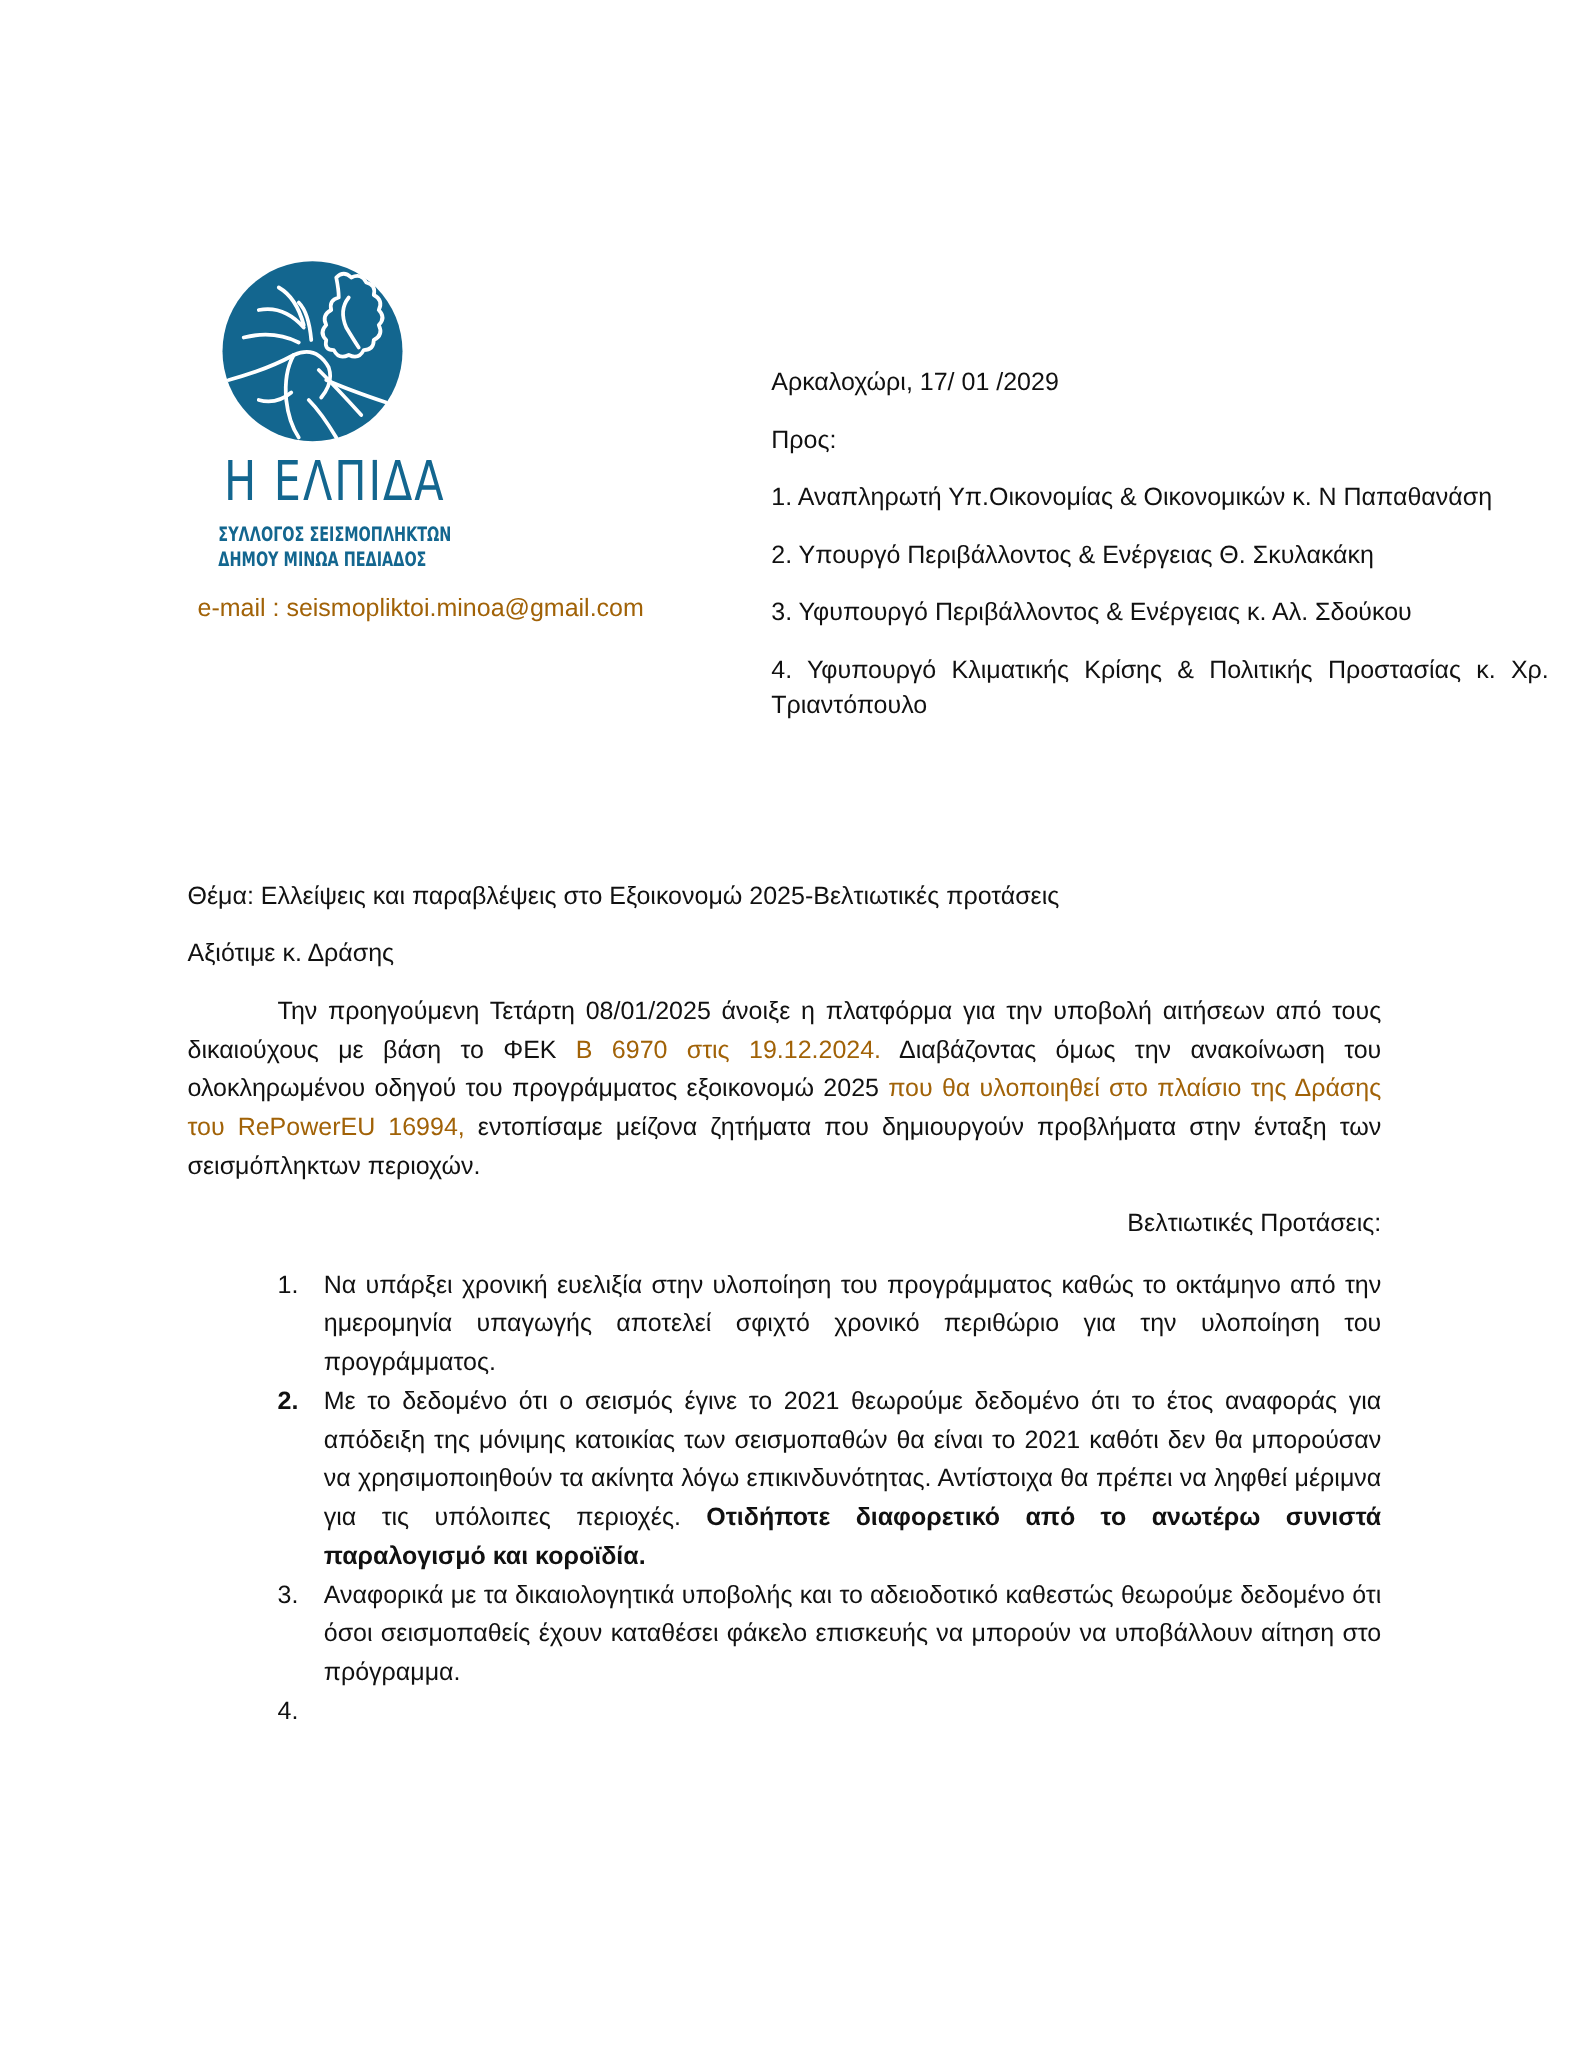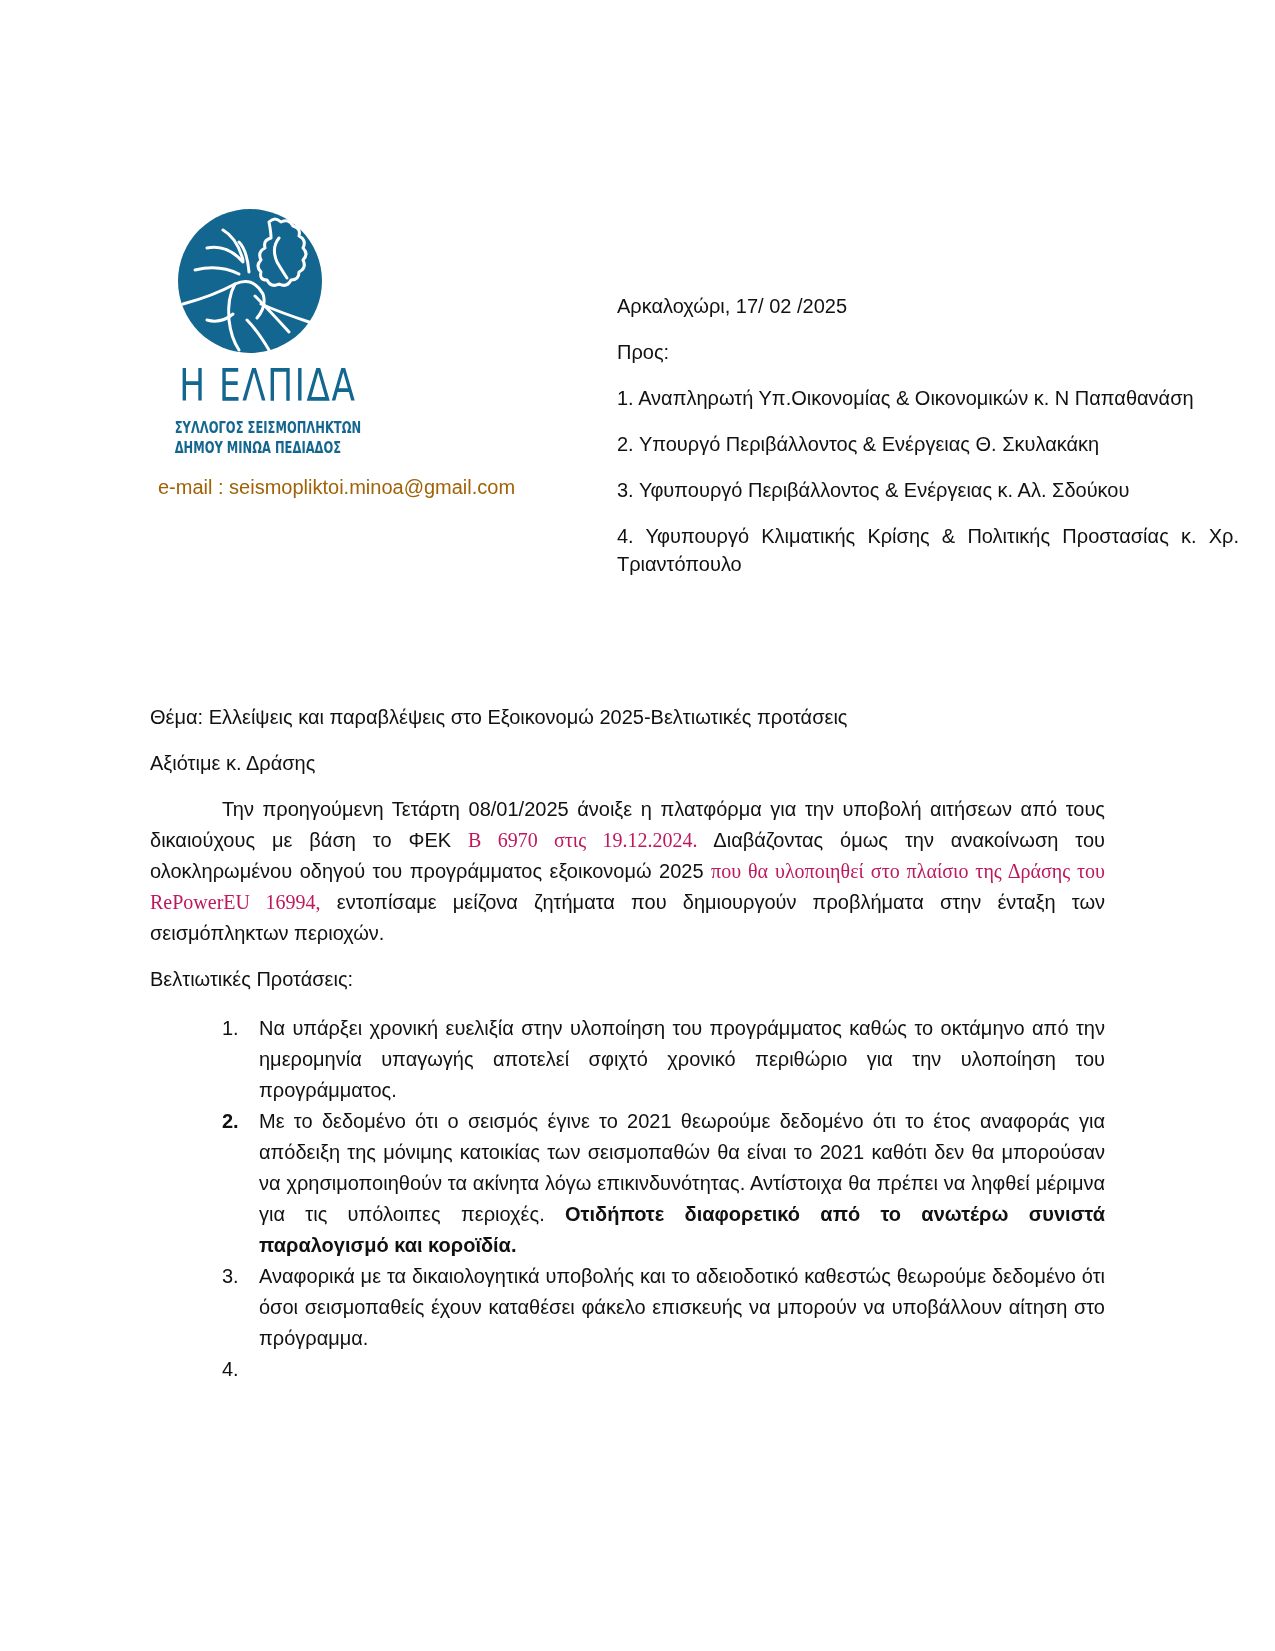--- a/index.html
+++ b/index.html
@@ -91,7 +91,7 @@
 <div class="email">e-mail : seismopliktoi.minoa@gmail.com</div>
 
 <div class="recipients">
-  <p>Αρκαλοχώρι, 17/ 02 /2025</p>
+  <p>Αρκαλοχώρι, 17/ 01 /2029</p>
   <p>Προς:</p>
   <p>1. Αναπληρωτή Υπ.Οικονομίας &amp; Οικονομικών κ. Ν Παπαθανάση</p>
   <p>2. Υπουργό Περιβάλλοντος &amp; Ενέργειας Θ. Σκυλακάκη</p>

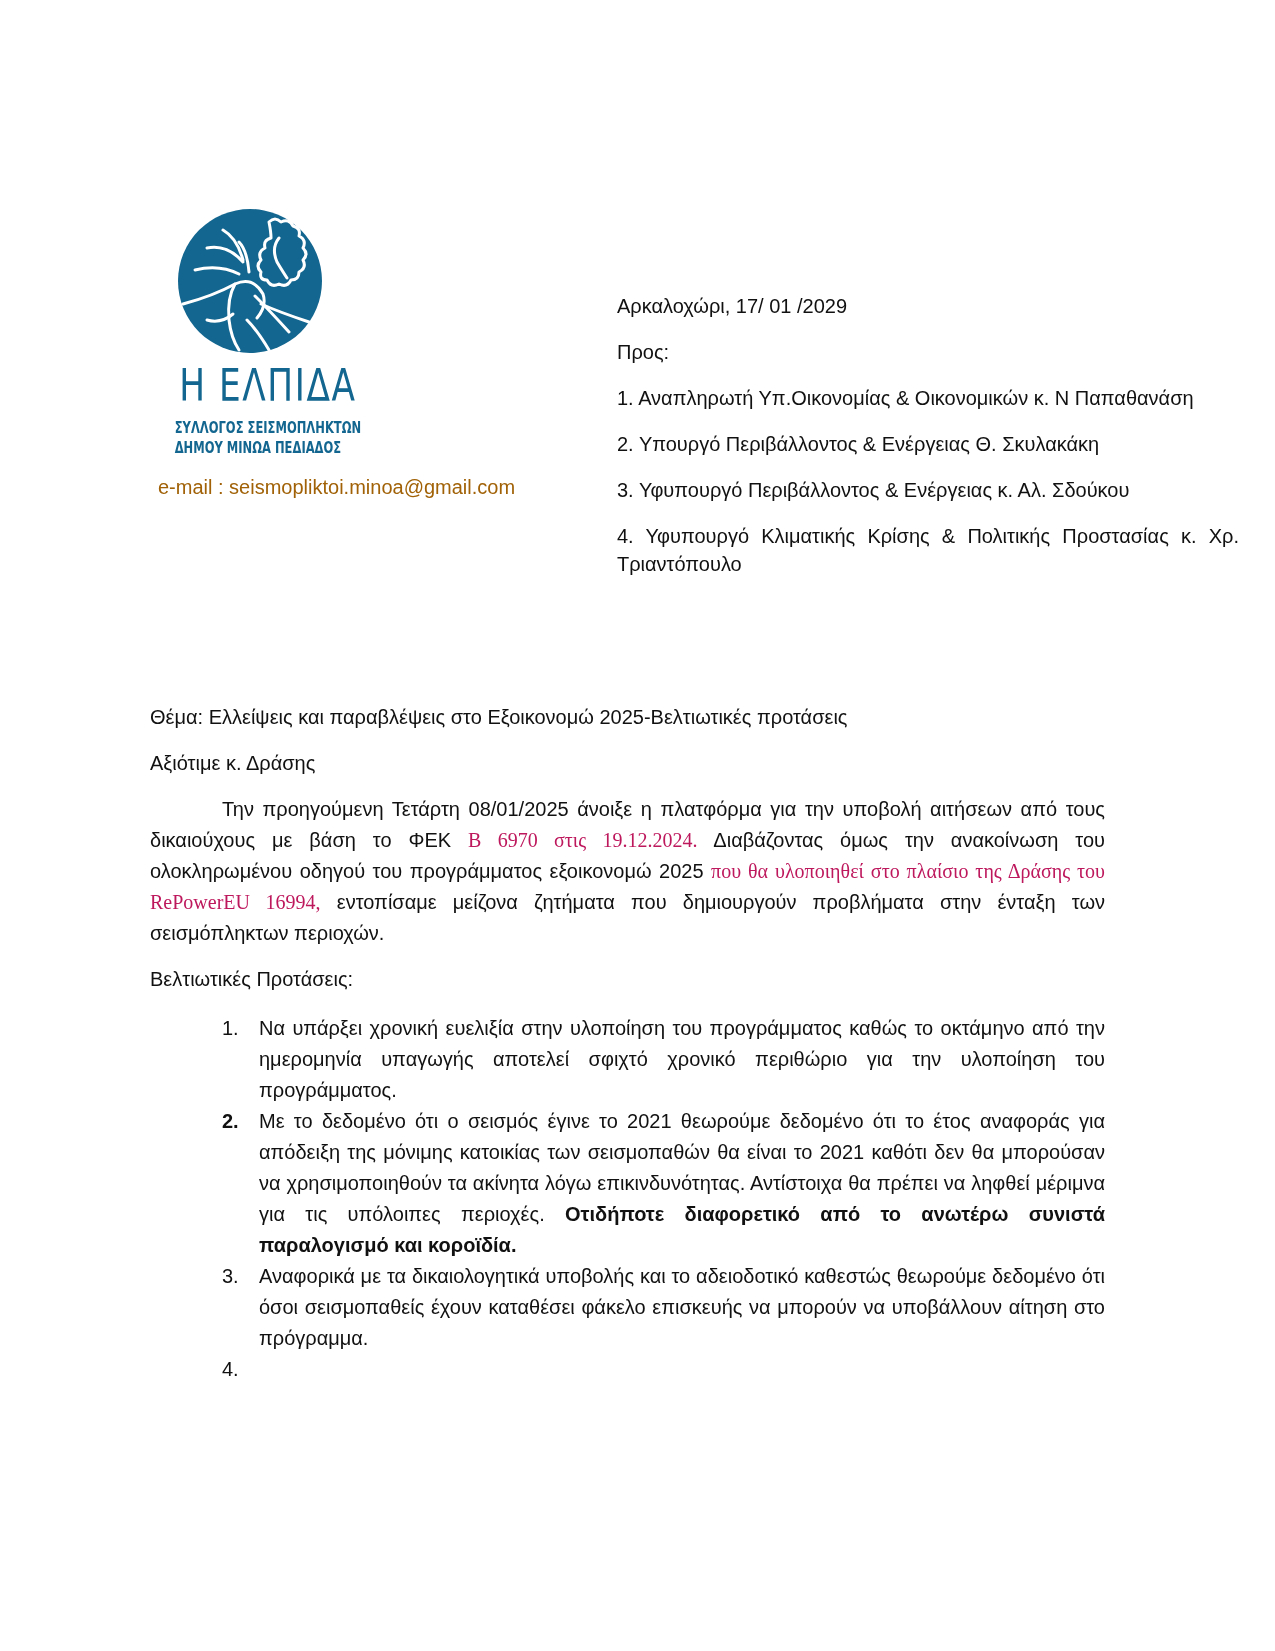--- a/index.html
+++ b/index.html
@@ -48,7 +48,7 @@
     .body-para {
       text-indent: 72px; text-align: justify; margin-bottom: 15px !important;
     }
-    .slate { color: #be185d; font-family: Liberation Serif, serif; }
+    .slate { color: #a16207; }
     .heading2 { margin-bottom: 18px !important; }
     ol.proposals {
       list-style: none; margin: 0; padding: 0;

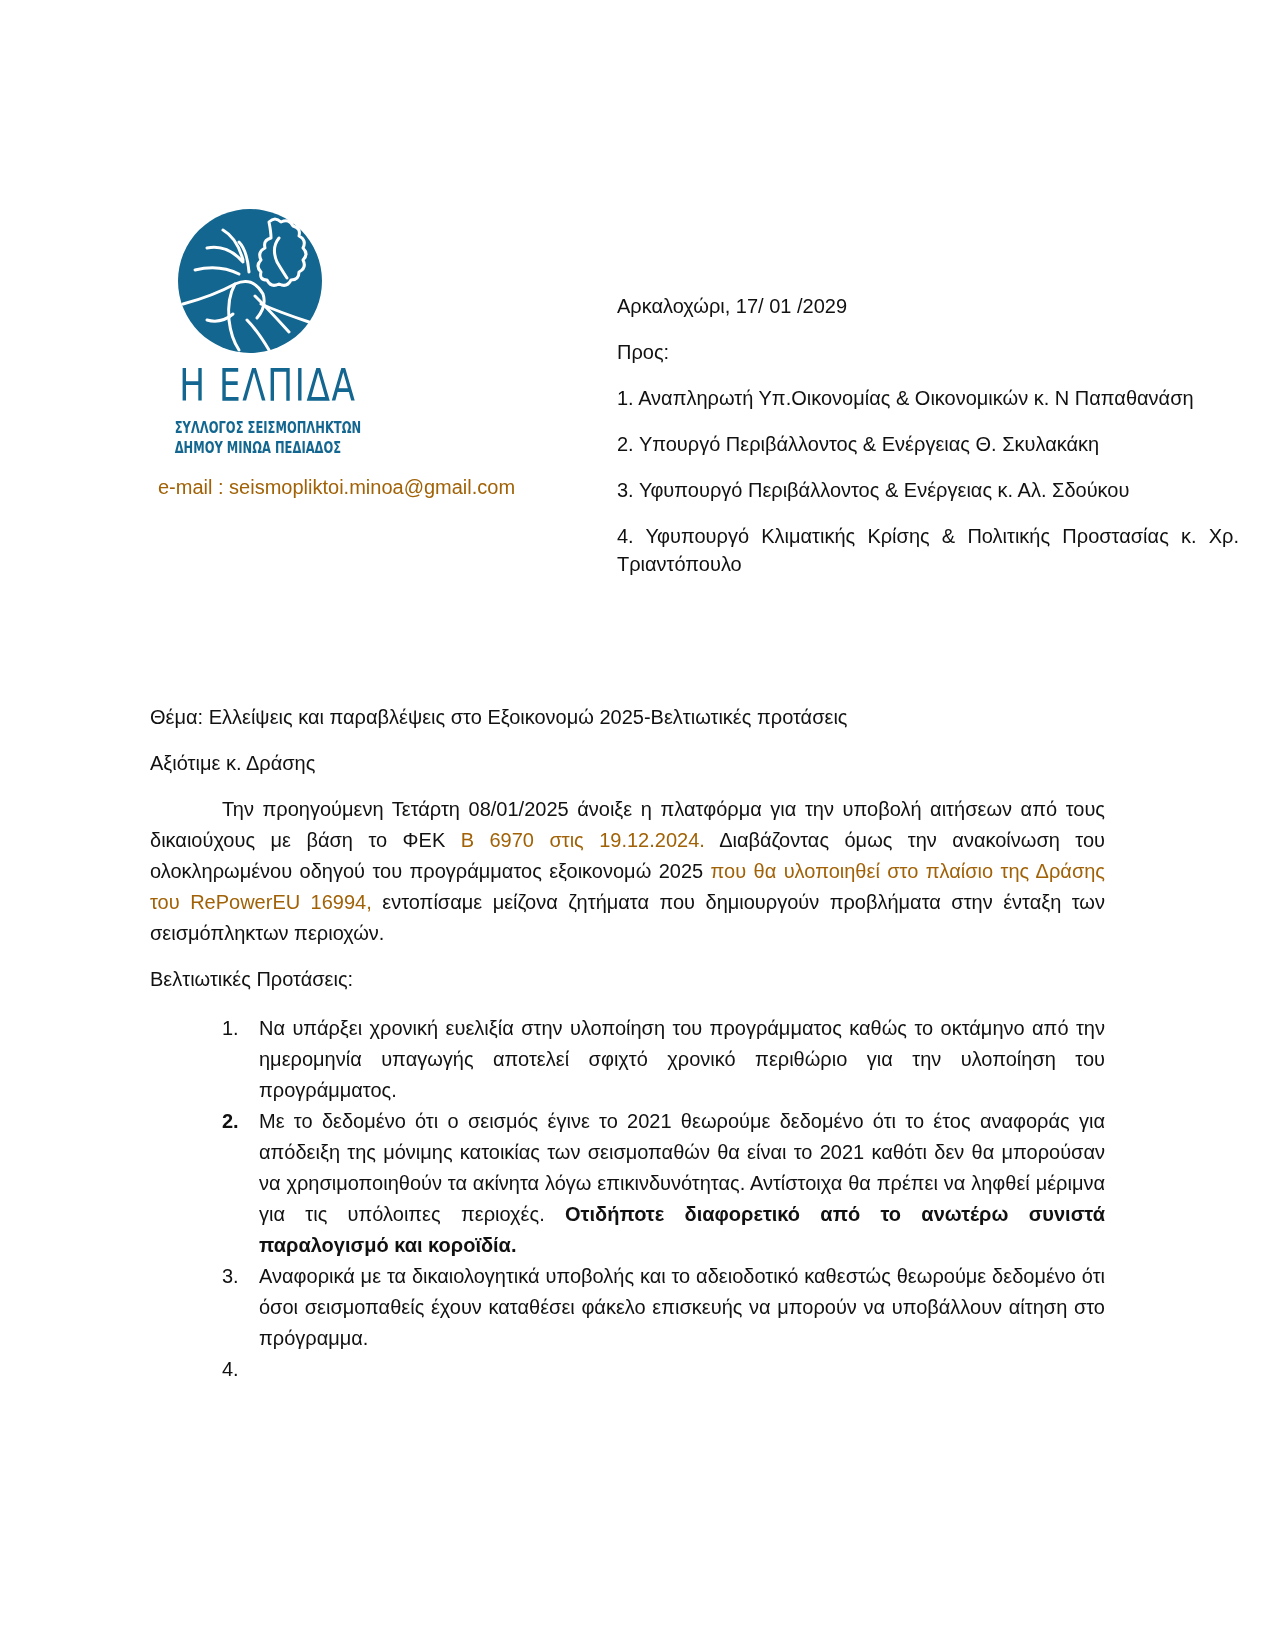--- a/index.html
+++ b/index.html
@@ -49,7 +49,7 @@
       text-indent: 72px; text-align: justify; margin-bottom: 15px !important;
     }
     .slate { color: #a16207; }
-    .heading2 { margin-bottom: 18px !important; }
+    .heading2 { margin-bottom: 18px !important; text-align: right; }
     ol.proposals {
       list-style: none; margin: 0; padding: 0;
     }

